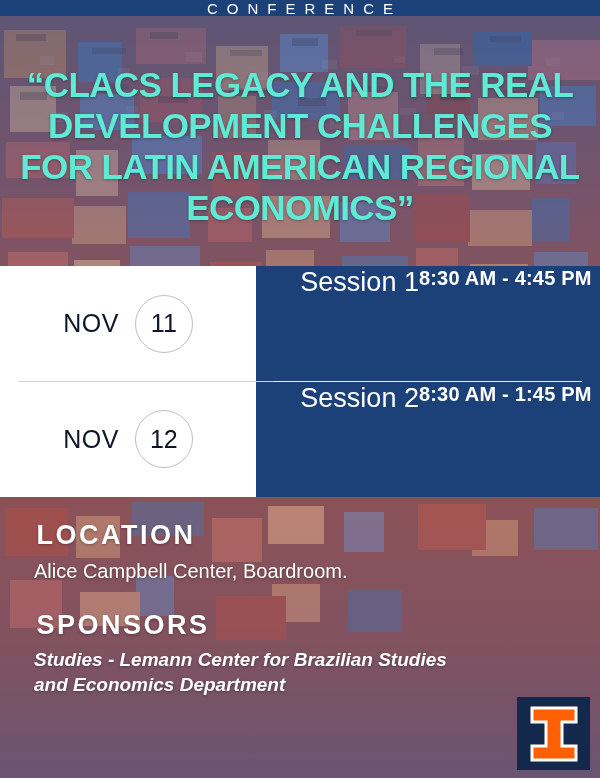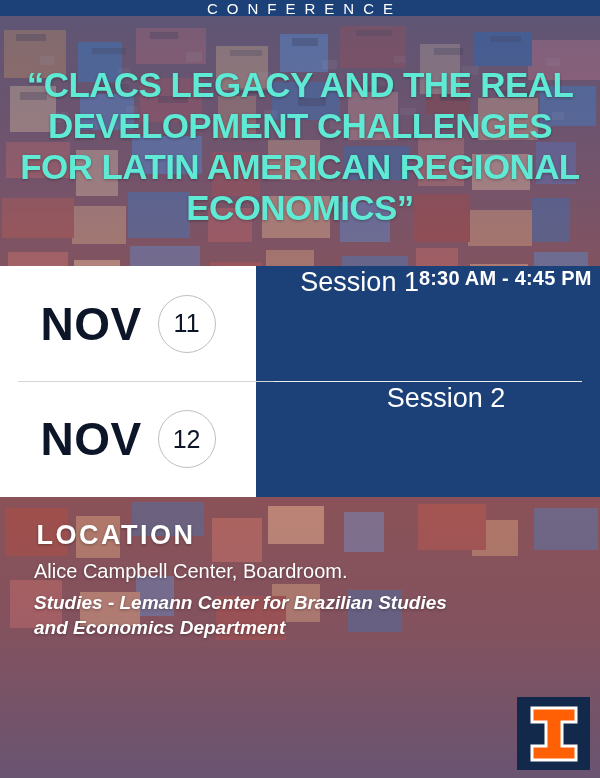--- a/index.html
+++ b/index.html
@@ -219,8 +219,8 @@
   }
   .date-cell .month {
     color: #0d1628;
-    font-size: 46px;
-    font-weight: 700;
+    font-size: 25px;
+    font-weight: 400;
     letter-spacing: 0.5px;
   }
   .date-cell .day-circle {

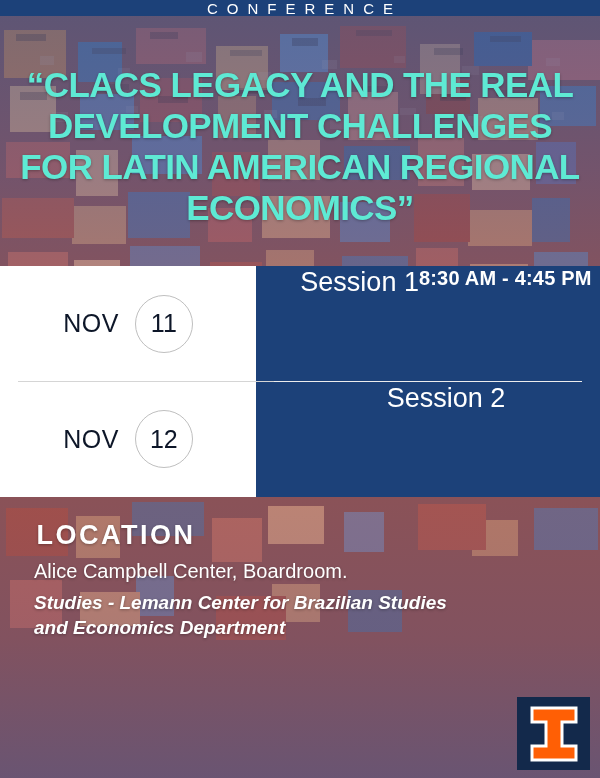--- a/index.html
+++ b/index.html
@@ -370,6 +370,7 @@
       </div>
       <div class="session-cell">
         <div class="session-name">Session 2</div>
+        <div class="session-time">8:30 AM - 1:45 PM</div>
       </div>
     </div>
 

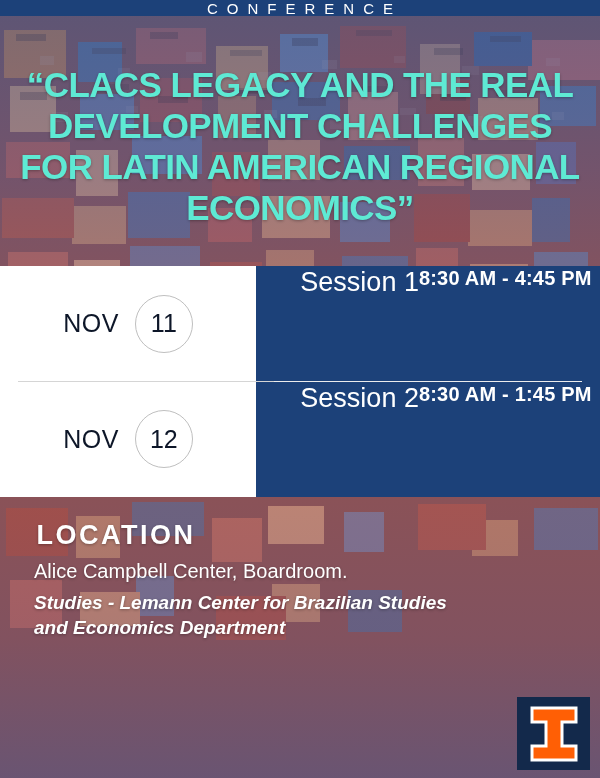--- a/index.html
+++ b/index.html
@@ -385,6 +385,7 @@
       <div class="line">Alice Campbell Center, Boardroom.</div>
     </div>
 
+    <div class="section-heading sponsors-heading">SPONSORS</div>
     <div class="sponsor-lines">
       <div class="line">Studies - Lemann Center for Brazilian Studies</div>
       <div class="line">and Economics Department</div>

